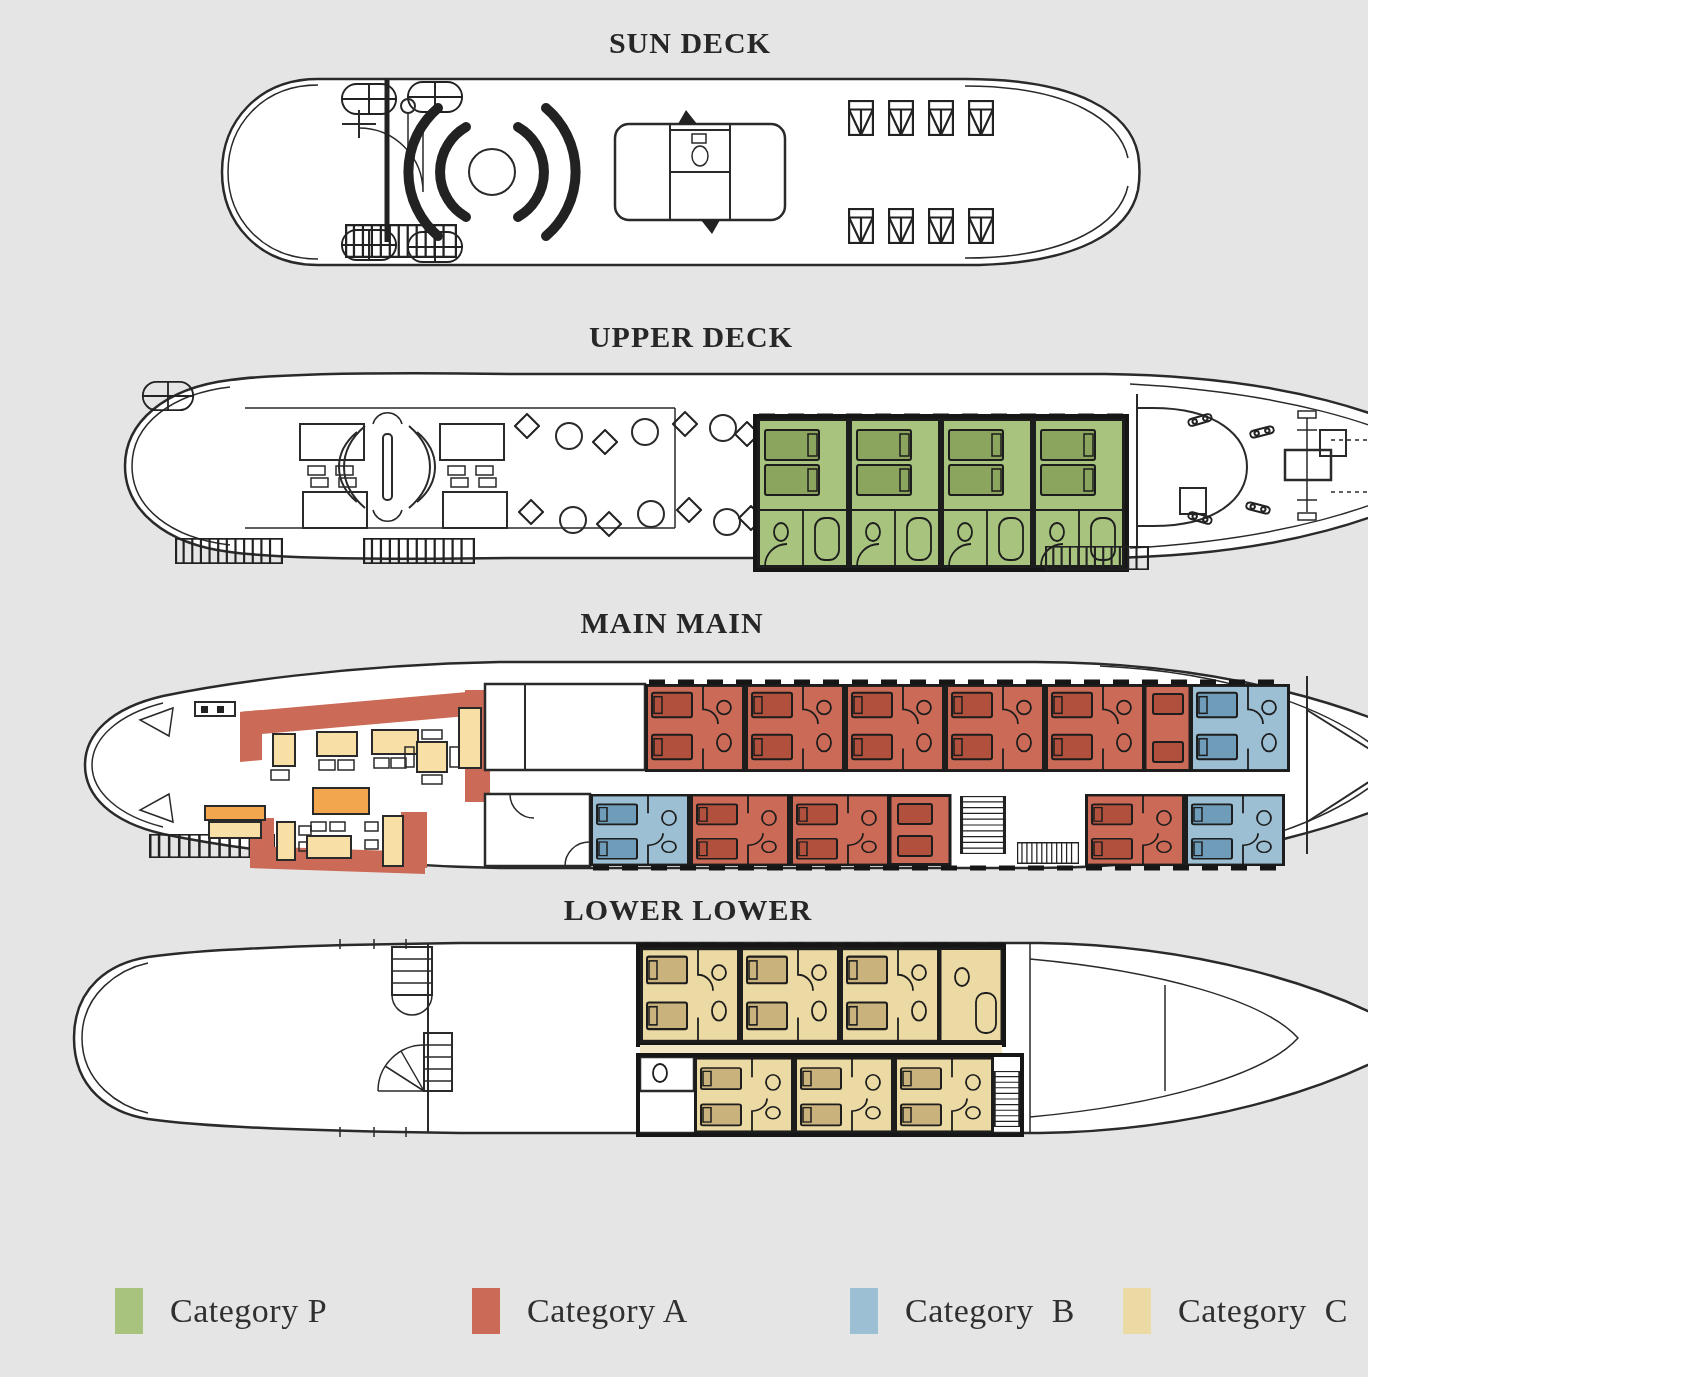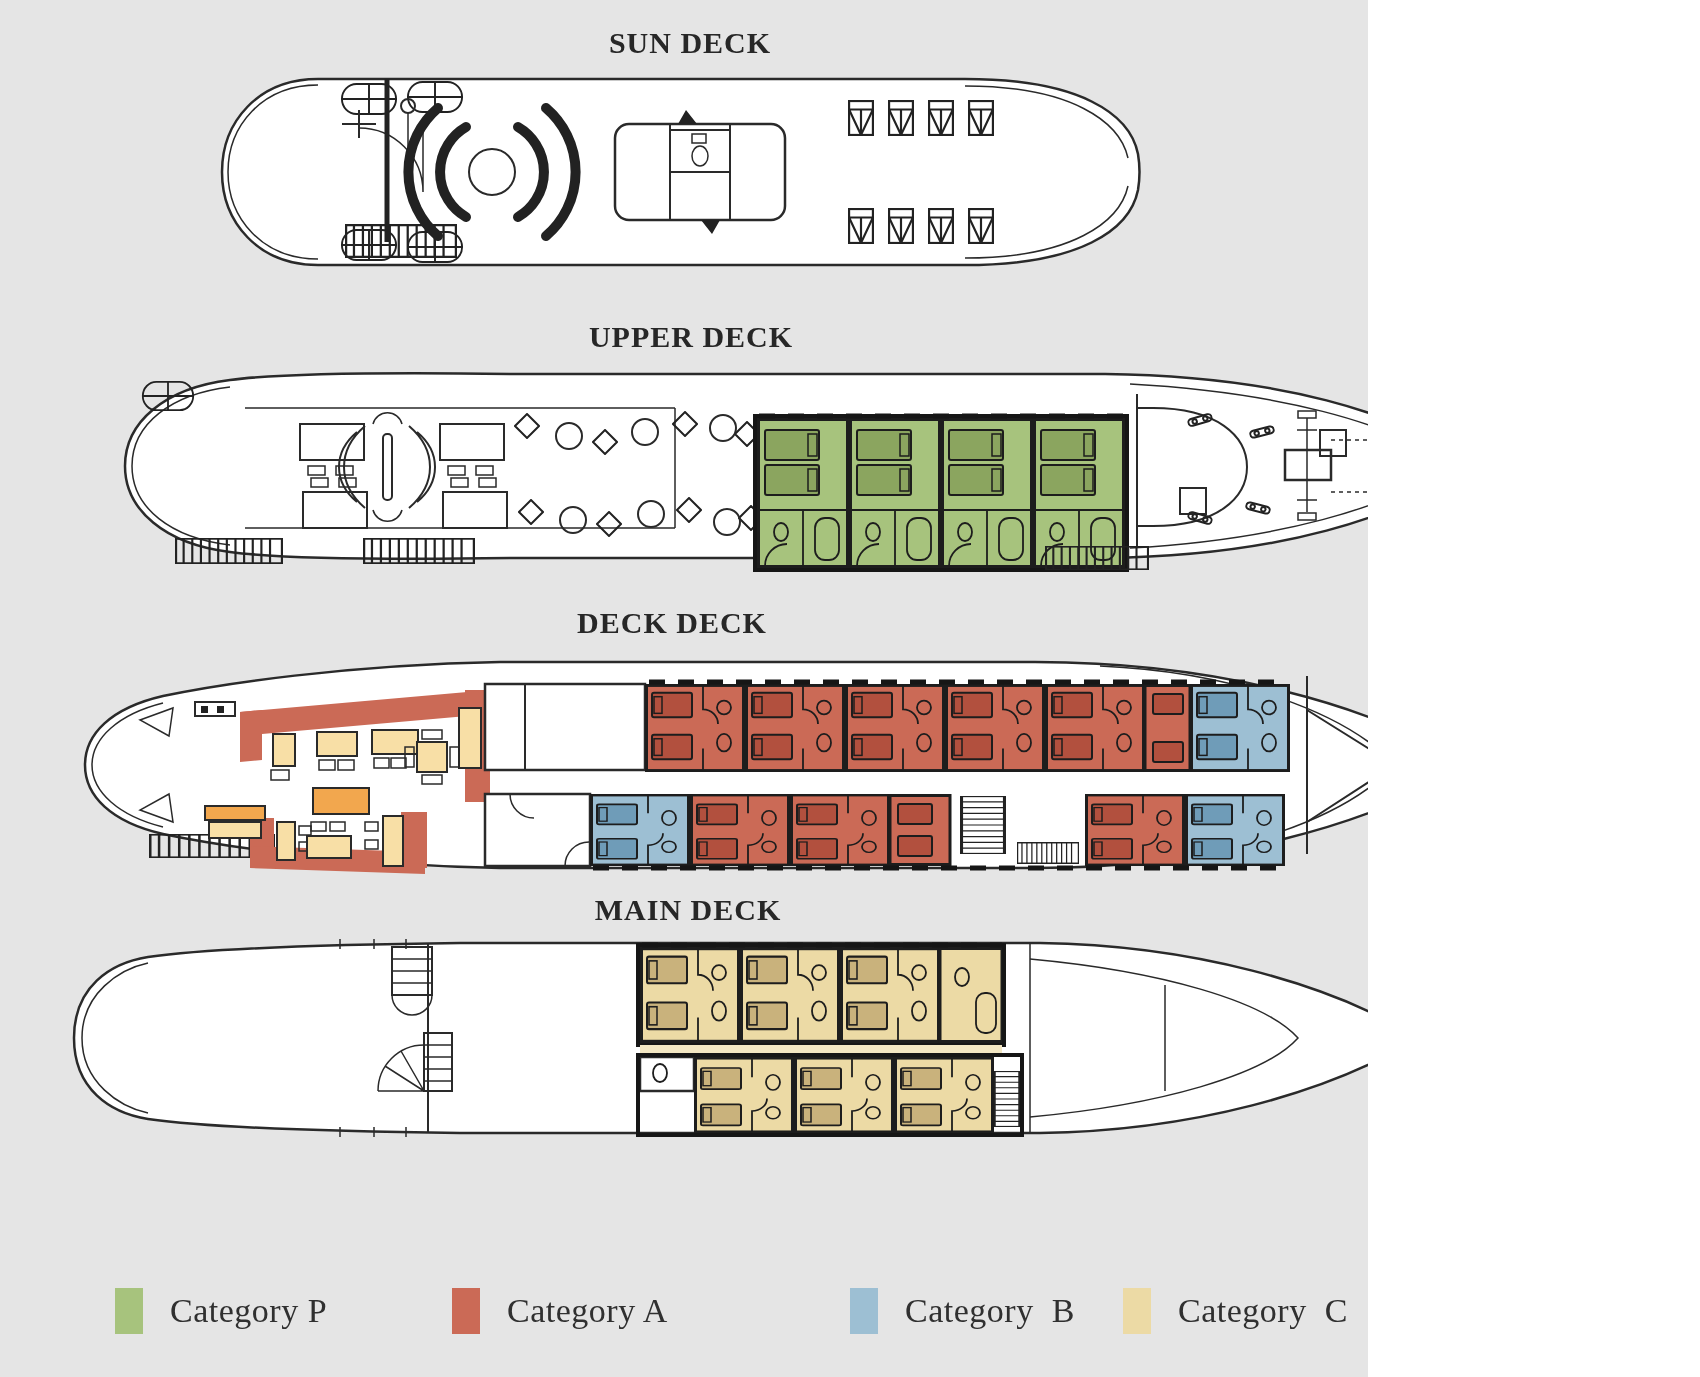--- a/index.html
+++ b/index.html
@@ -226,7 +226,7 @@
     </g>
   </svg>
 
-  <h2 class="deck-title" style="left:672px;top:606px">DECK DECK</h2>
+  <h2 class="deck-title" style="left:672px;top:606px">MAIN MAIN</h2>
   <svg class="plan" style="left:45px;top:650px" width="1425" height="230" viewBox="0 0 1425 230">
     <g>
       <path class="hull" d="M455,12 H990 C1170,12 1330,55 1420,115 C1330,175 1170,218 990,218 H455 C300,215 175,196 118,184 C66,172 40,146 40,115 C40,84 66,58 118,46 C175,34 300,15 455,12 Z"></path>

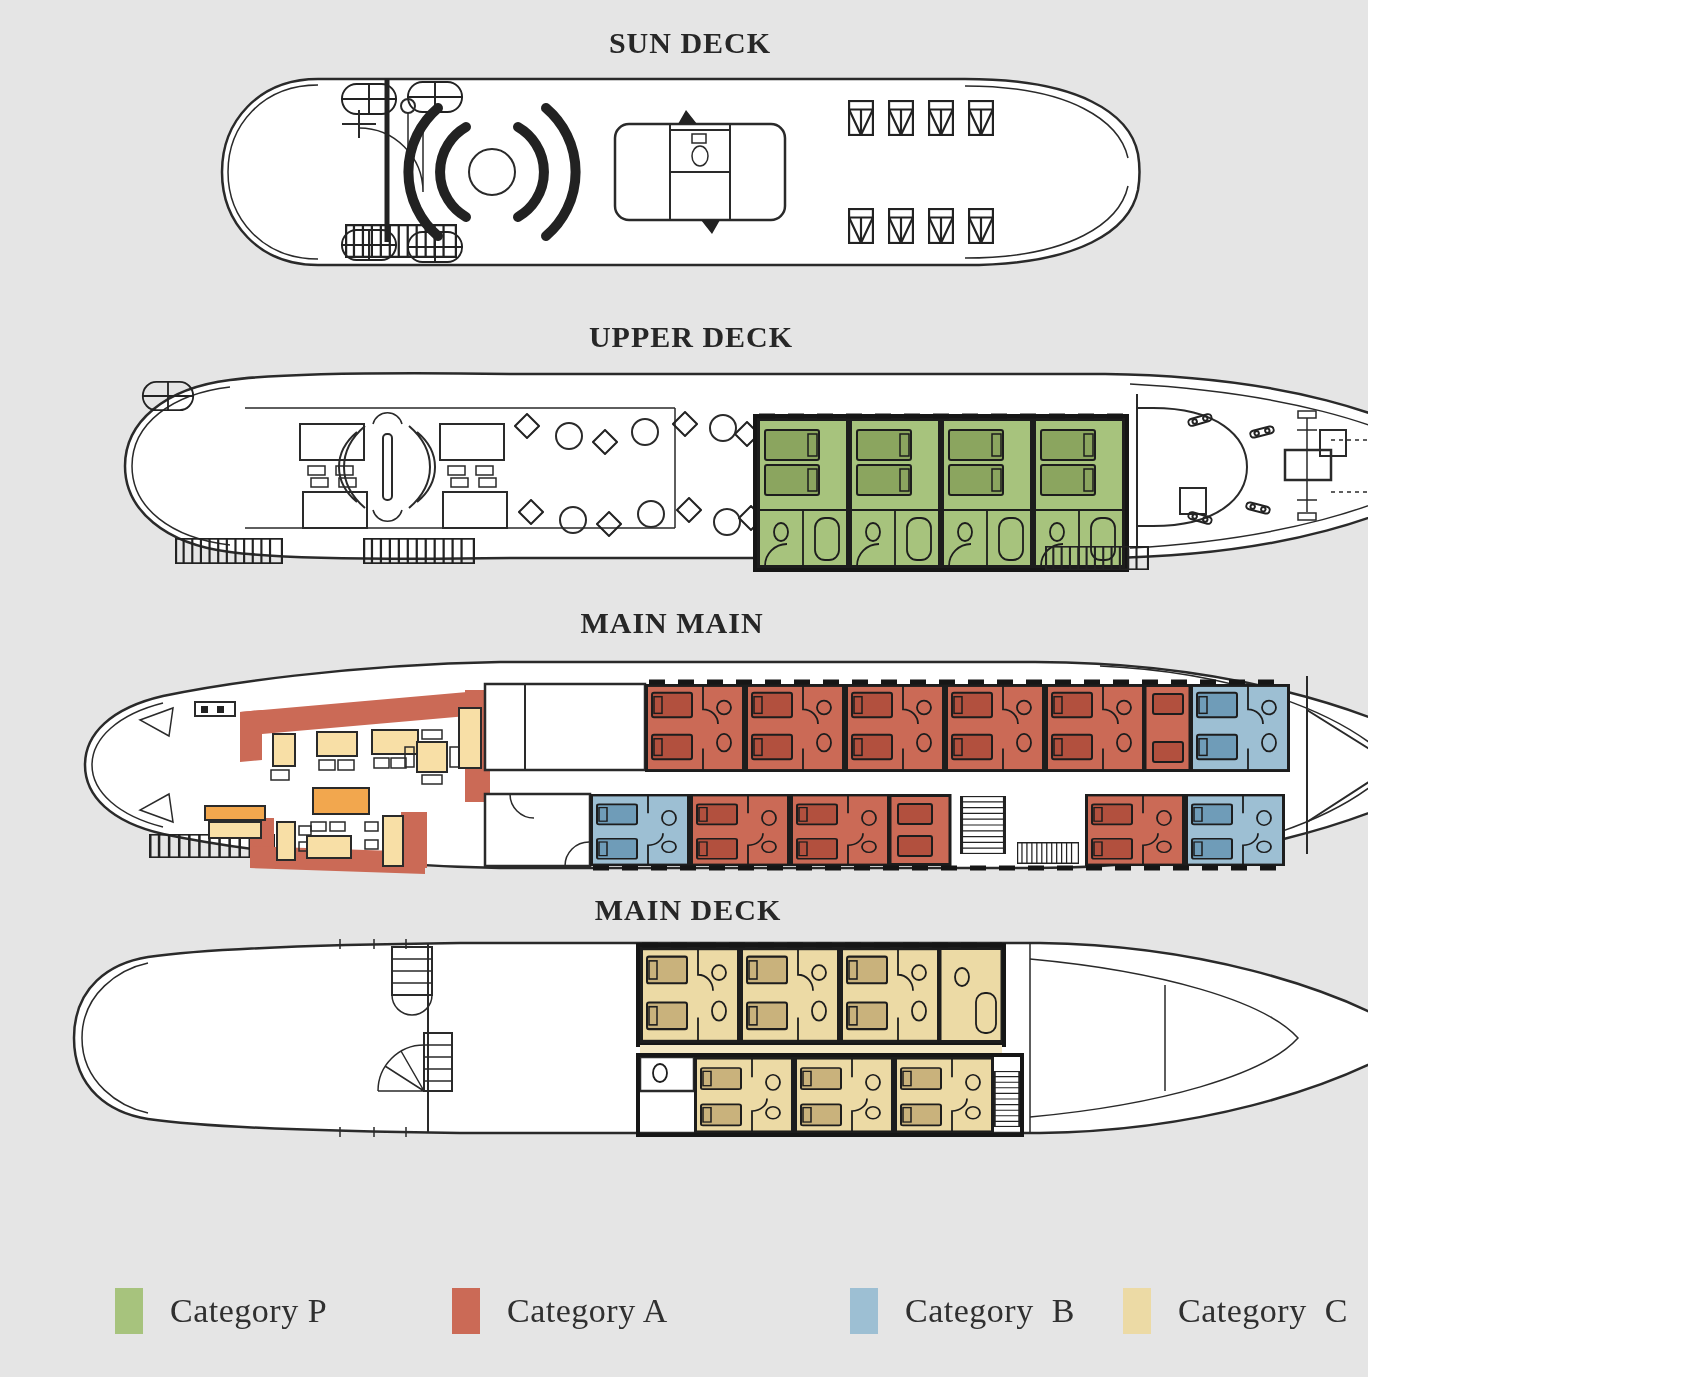--- a/index.html
+++ b/index.html
@@ -308,7 +308,7 @@
     <path class="win" d="M548,218 H1236"></path>
   </svg>
 
-  <h2 class="deck-title" style="left:688px;top:893px">MAIN DECK</h2>
+  <h2 class="deck-title" style="left:688px;top:893px">LOWER LOWER</h2>
   <svg class="plan" style="left:40px;top:933px" width="1380" height="212" viewBox="0 0 1380 212">
     <g>
       <path class="hull" d="M420,10 H1000 C1150,12 1290,50 1378,105 C1290,160 1150,198 1000,200 H420 C250,198 150,192 108,186 C70,180 34,156 34,105 C34,54 70,30 108,24 C150,18 250,12 420,10 Z"></path>

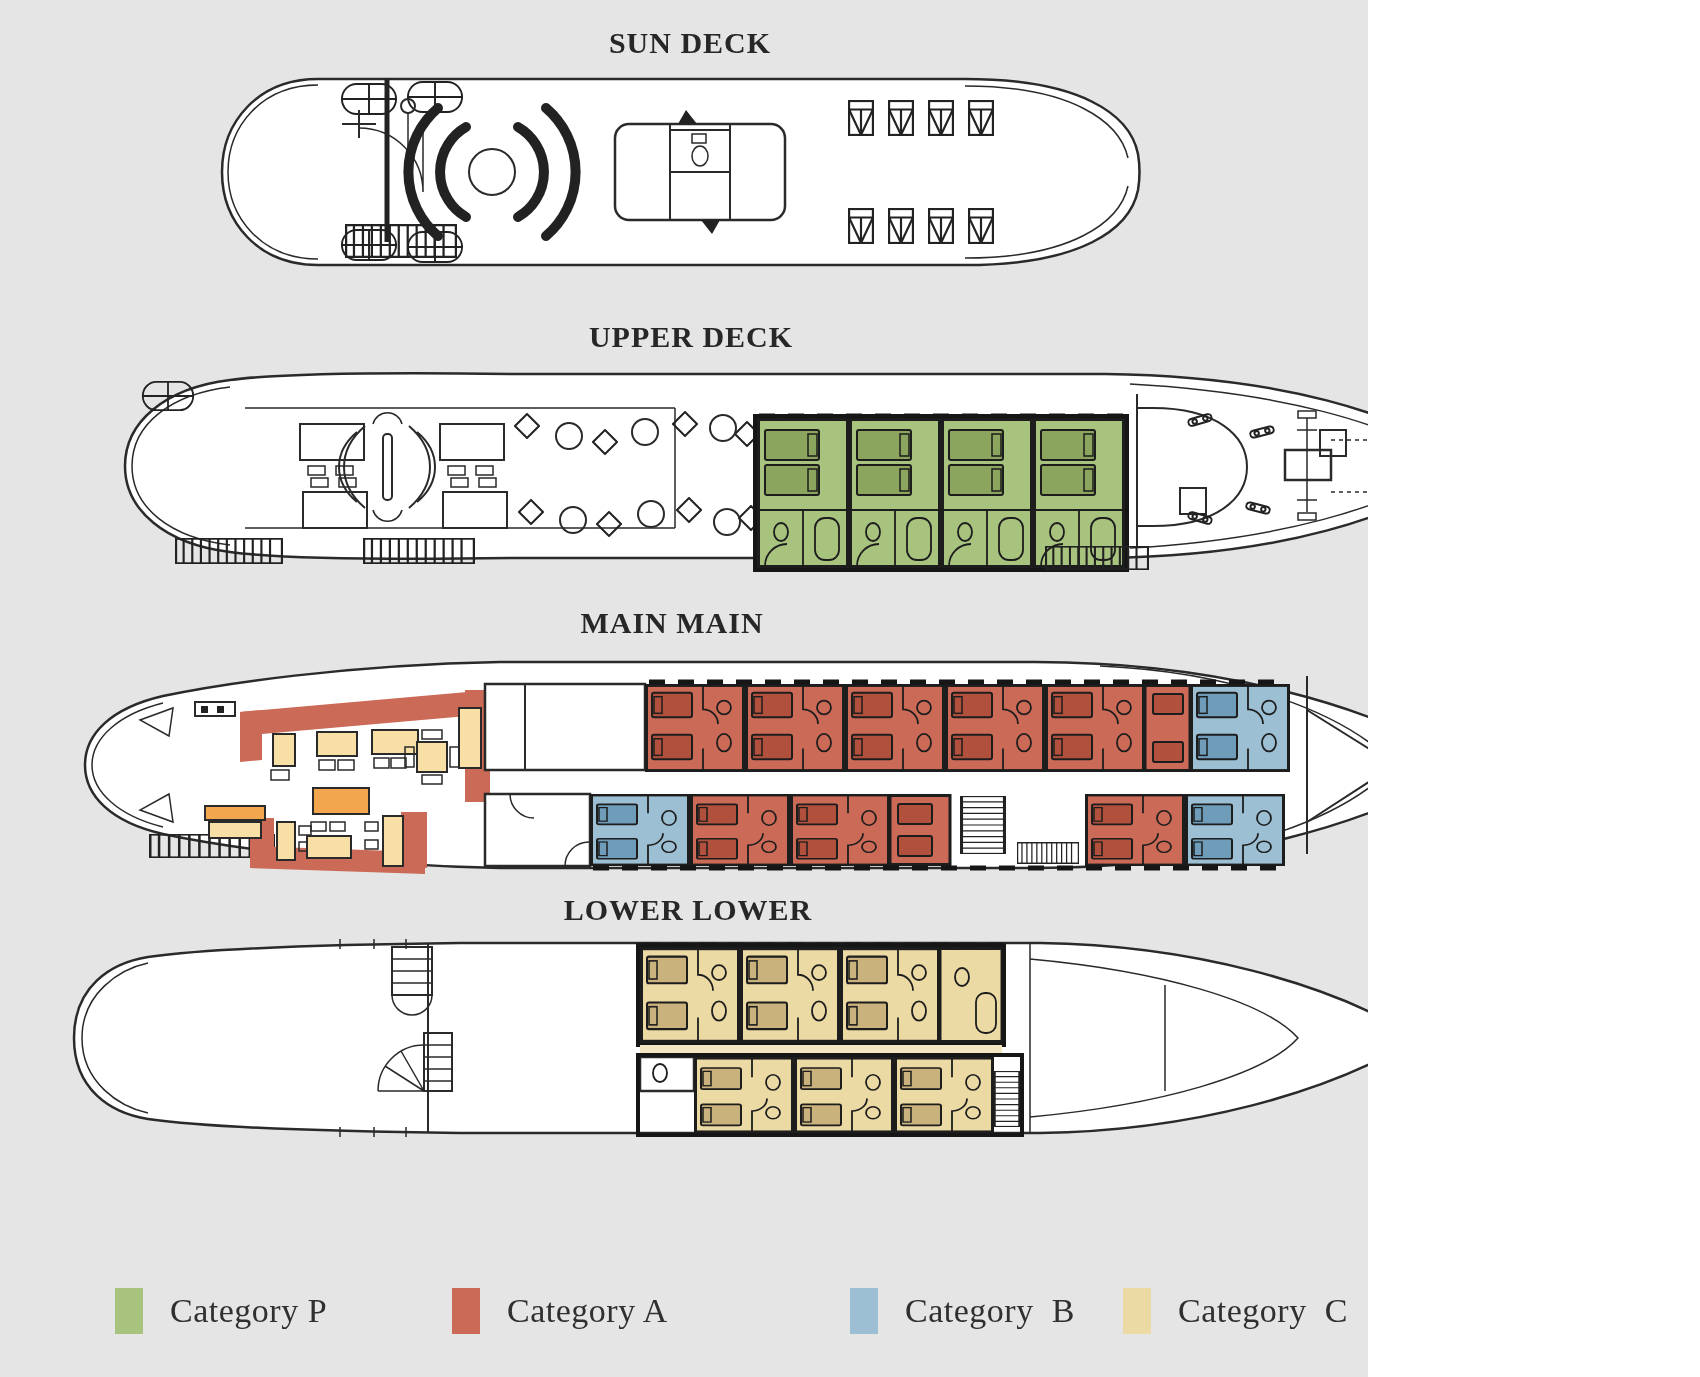--- a/index.html
+++ b/index.html
@@ -352,7 +352,7 @@
       <span class="swatch sw-p"></span>
       <span class="legend-label">Category P</span>
     </div>
-    <div class="legend-item" style="left:452px">
+    <div class="legend-item" style="left:472px">
       <span class="swatch sw-a"></span>
       <span class="legend-label">Category A</span>
     </div>

